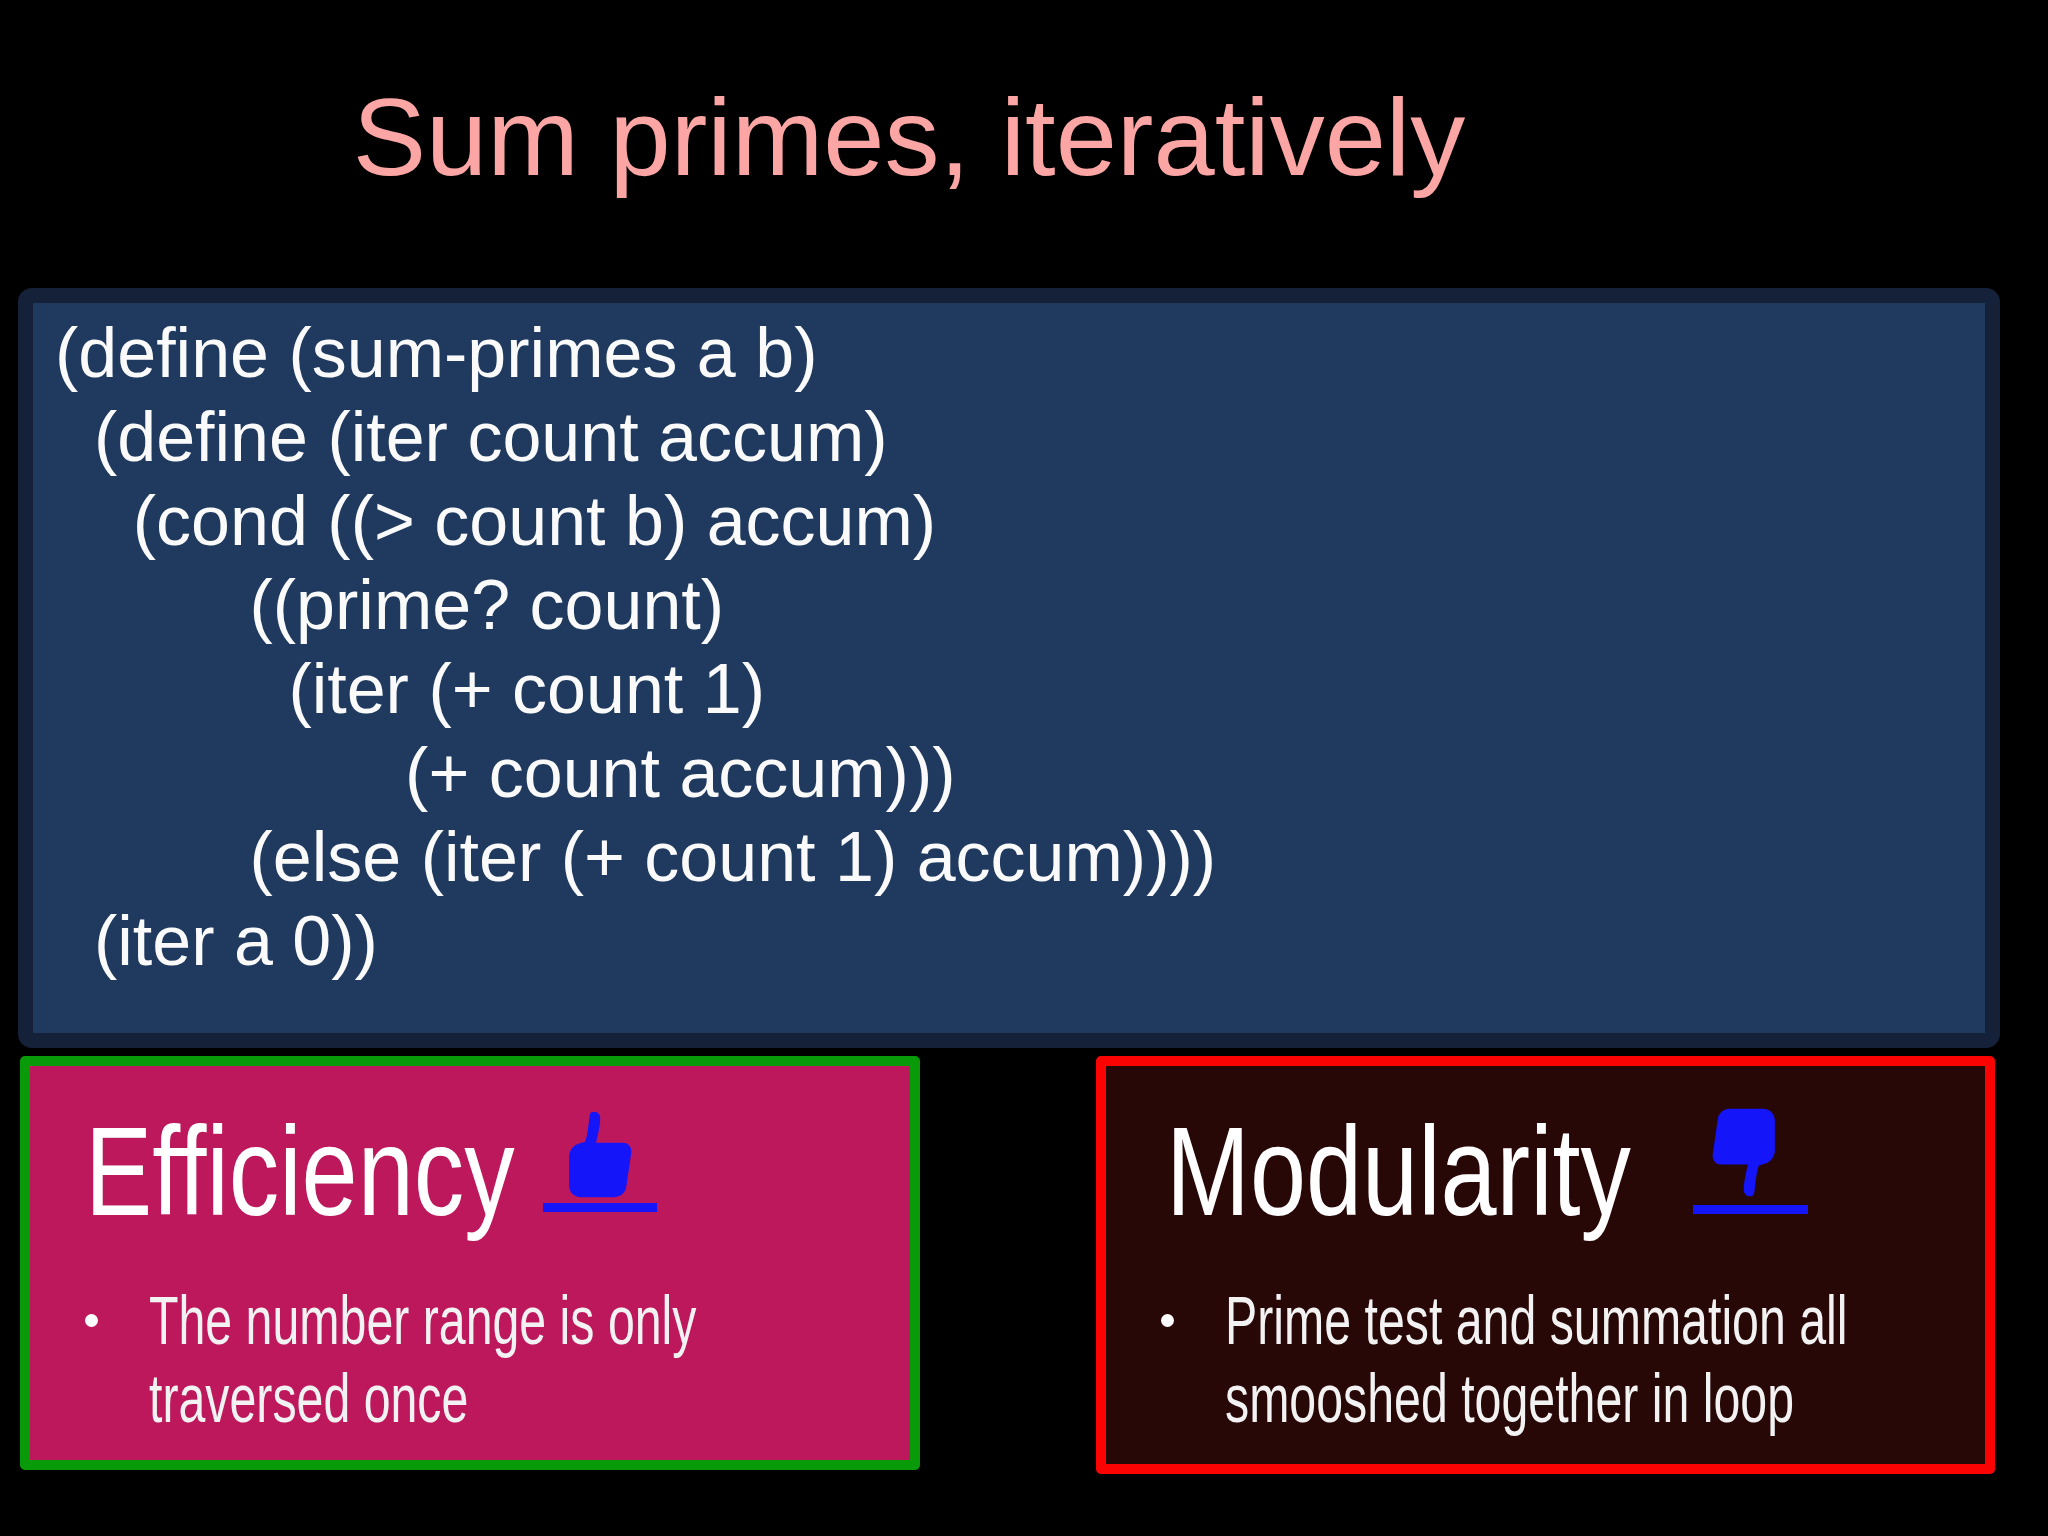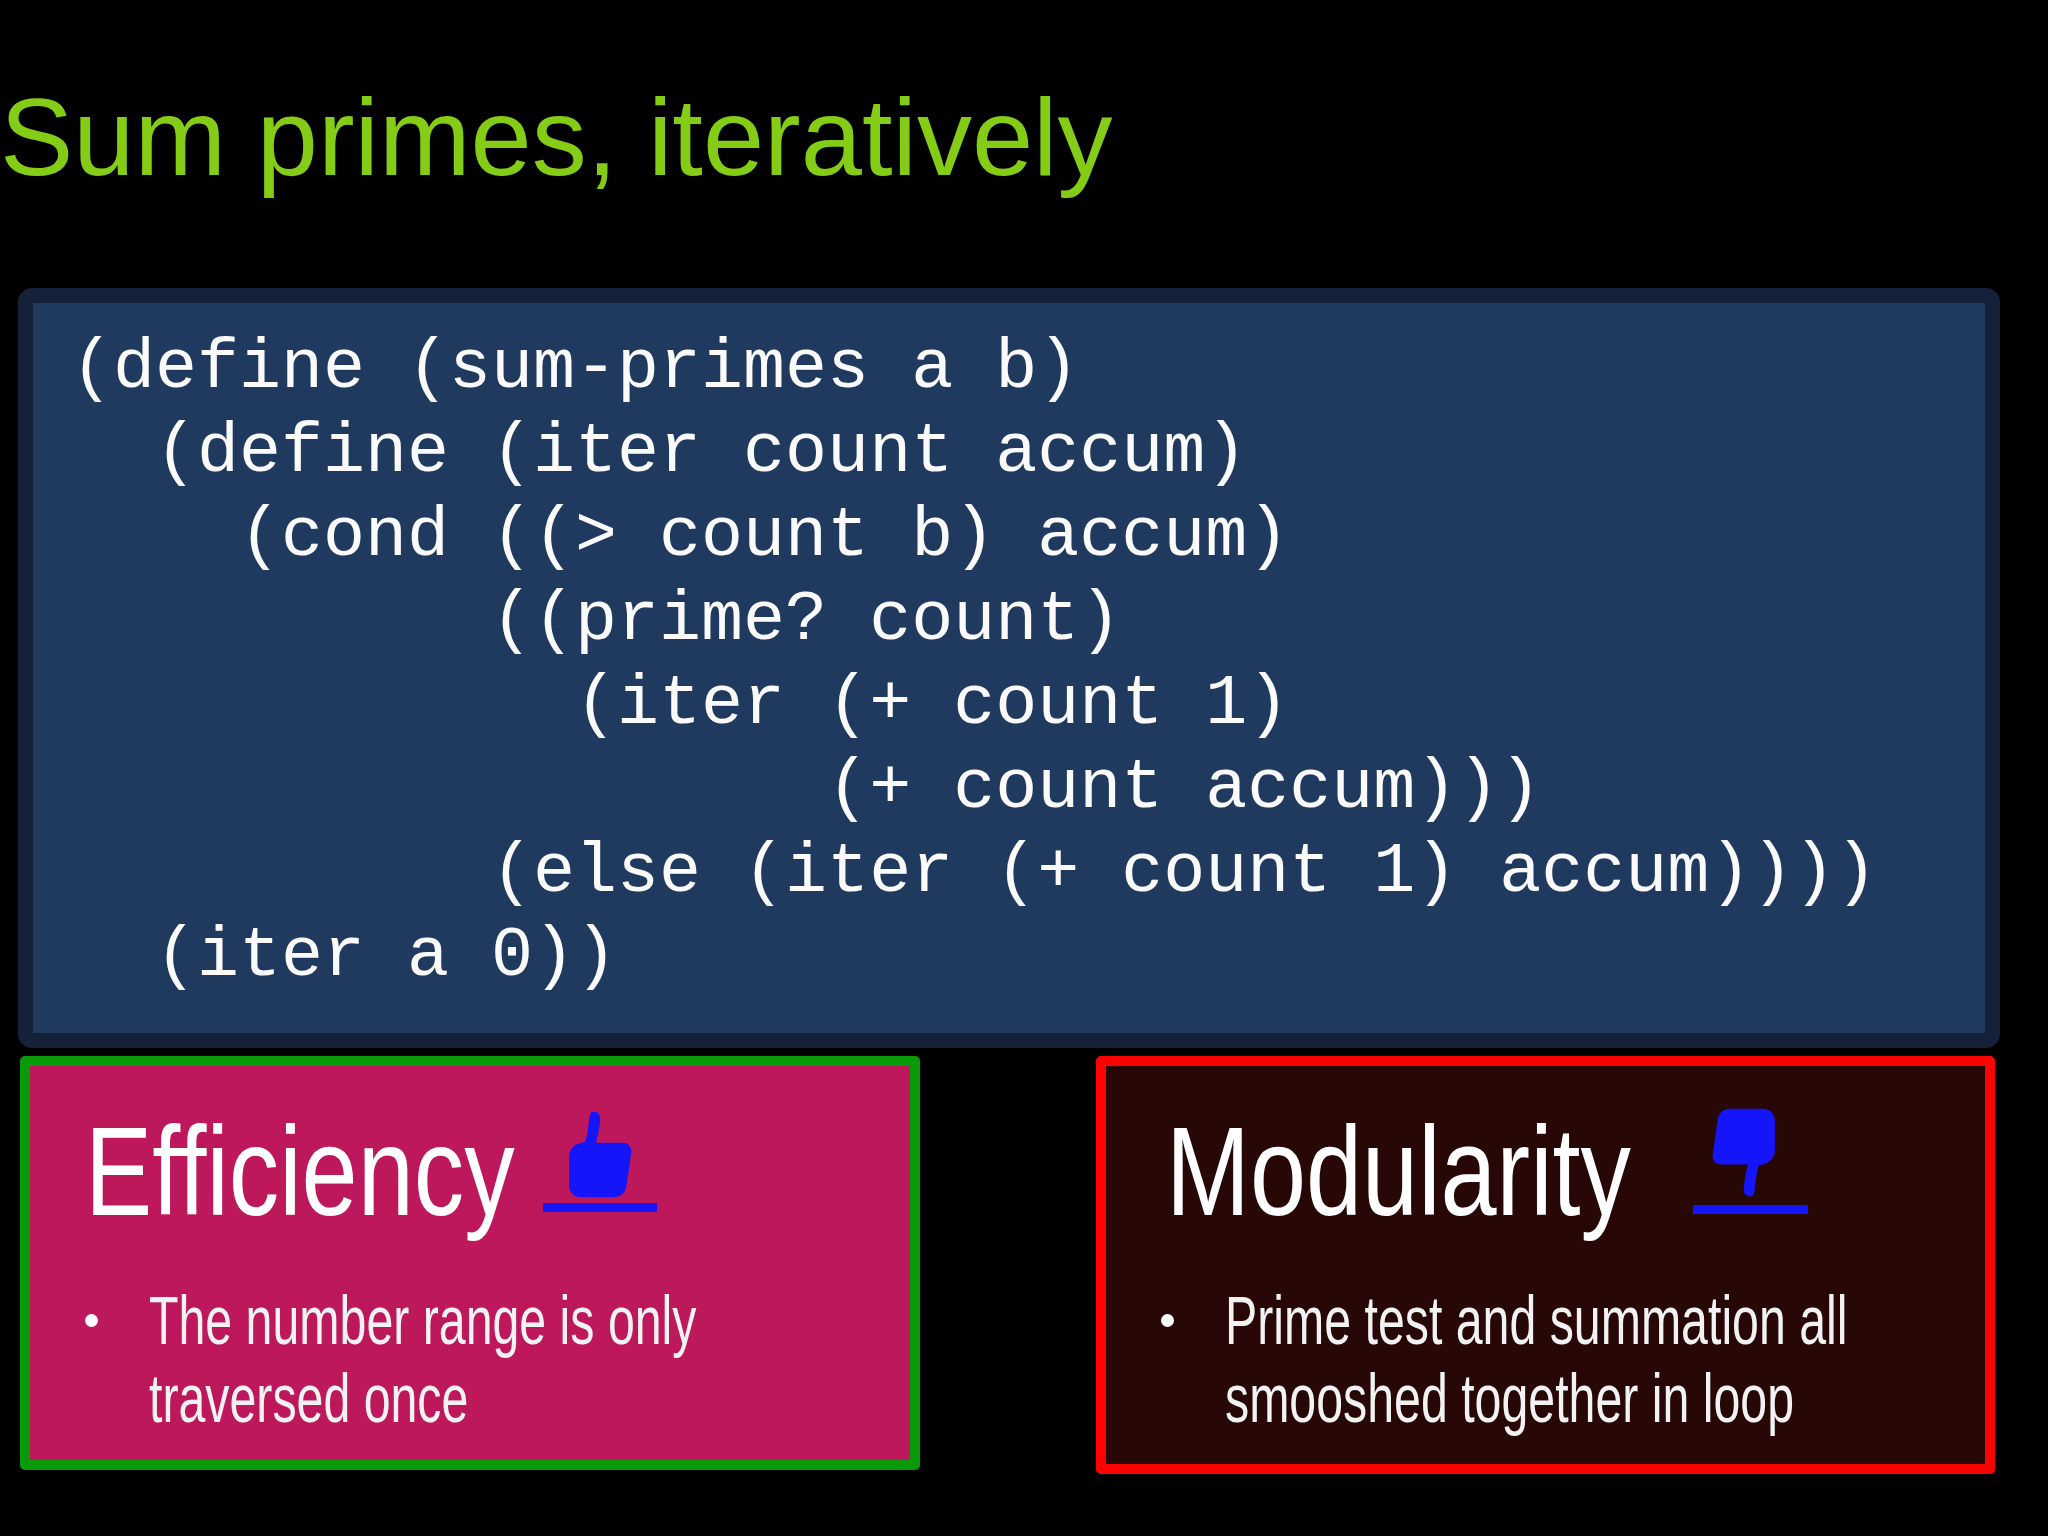--- a/index.html
+++ b/index.html
@@ -9,7 +9,7 @@
   }
   .title{
     position:absolute;left:0;top:71px;width:1818px;margin:0;
-    text-align:left;font-size:110px;line-height:132px;font-weight:400;color:#84cc16;
+    text-align:center;font-size:110px;line-height:132px;font-weight:400;color:#fca5a5;
     white-space:pre;
   }
   .code-box{

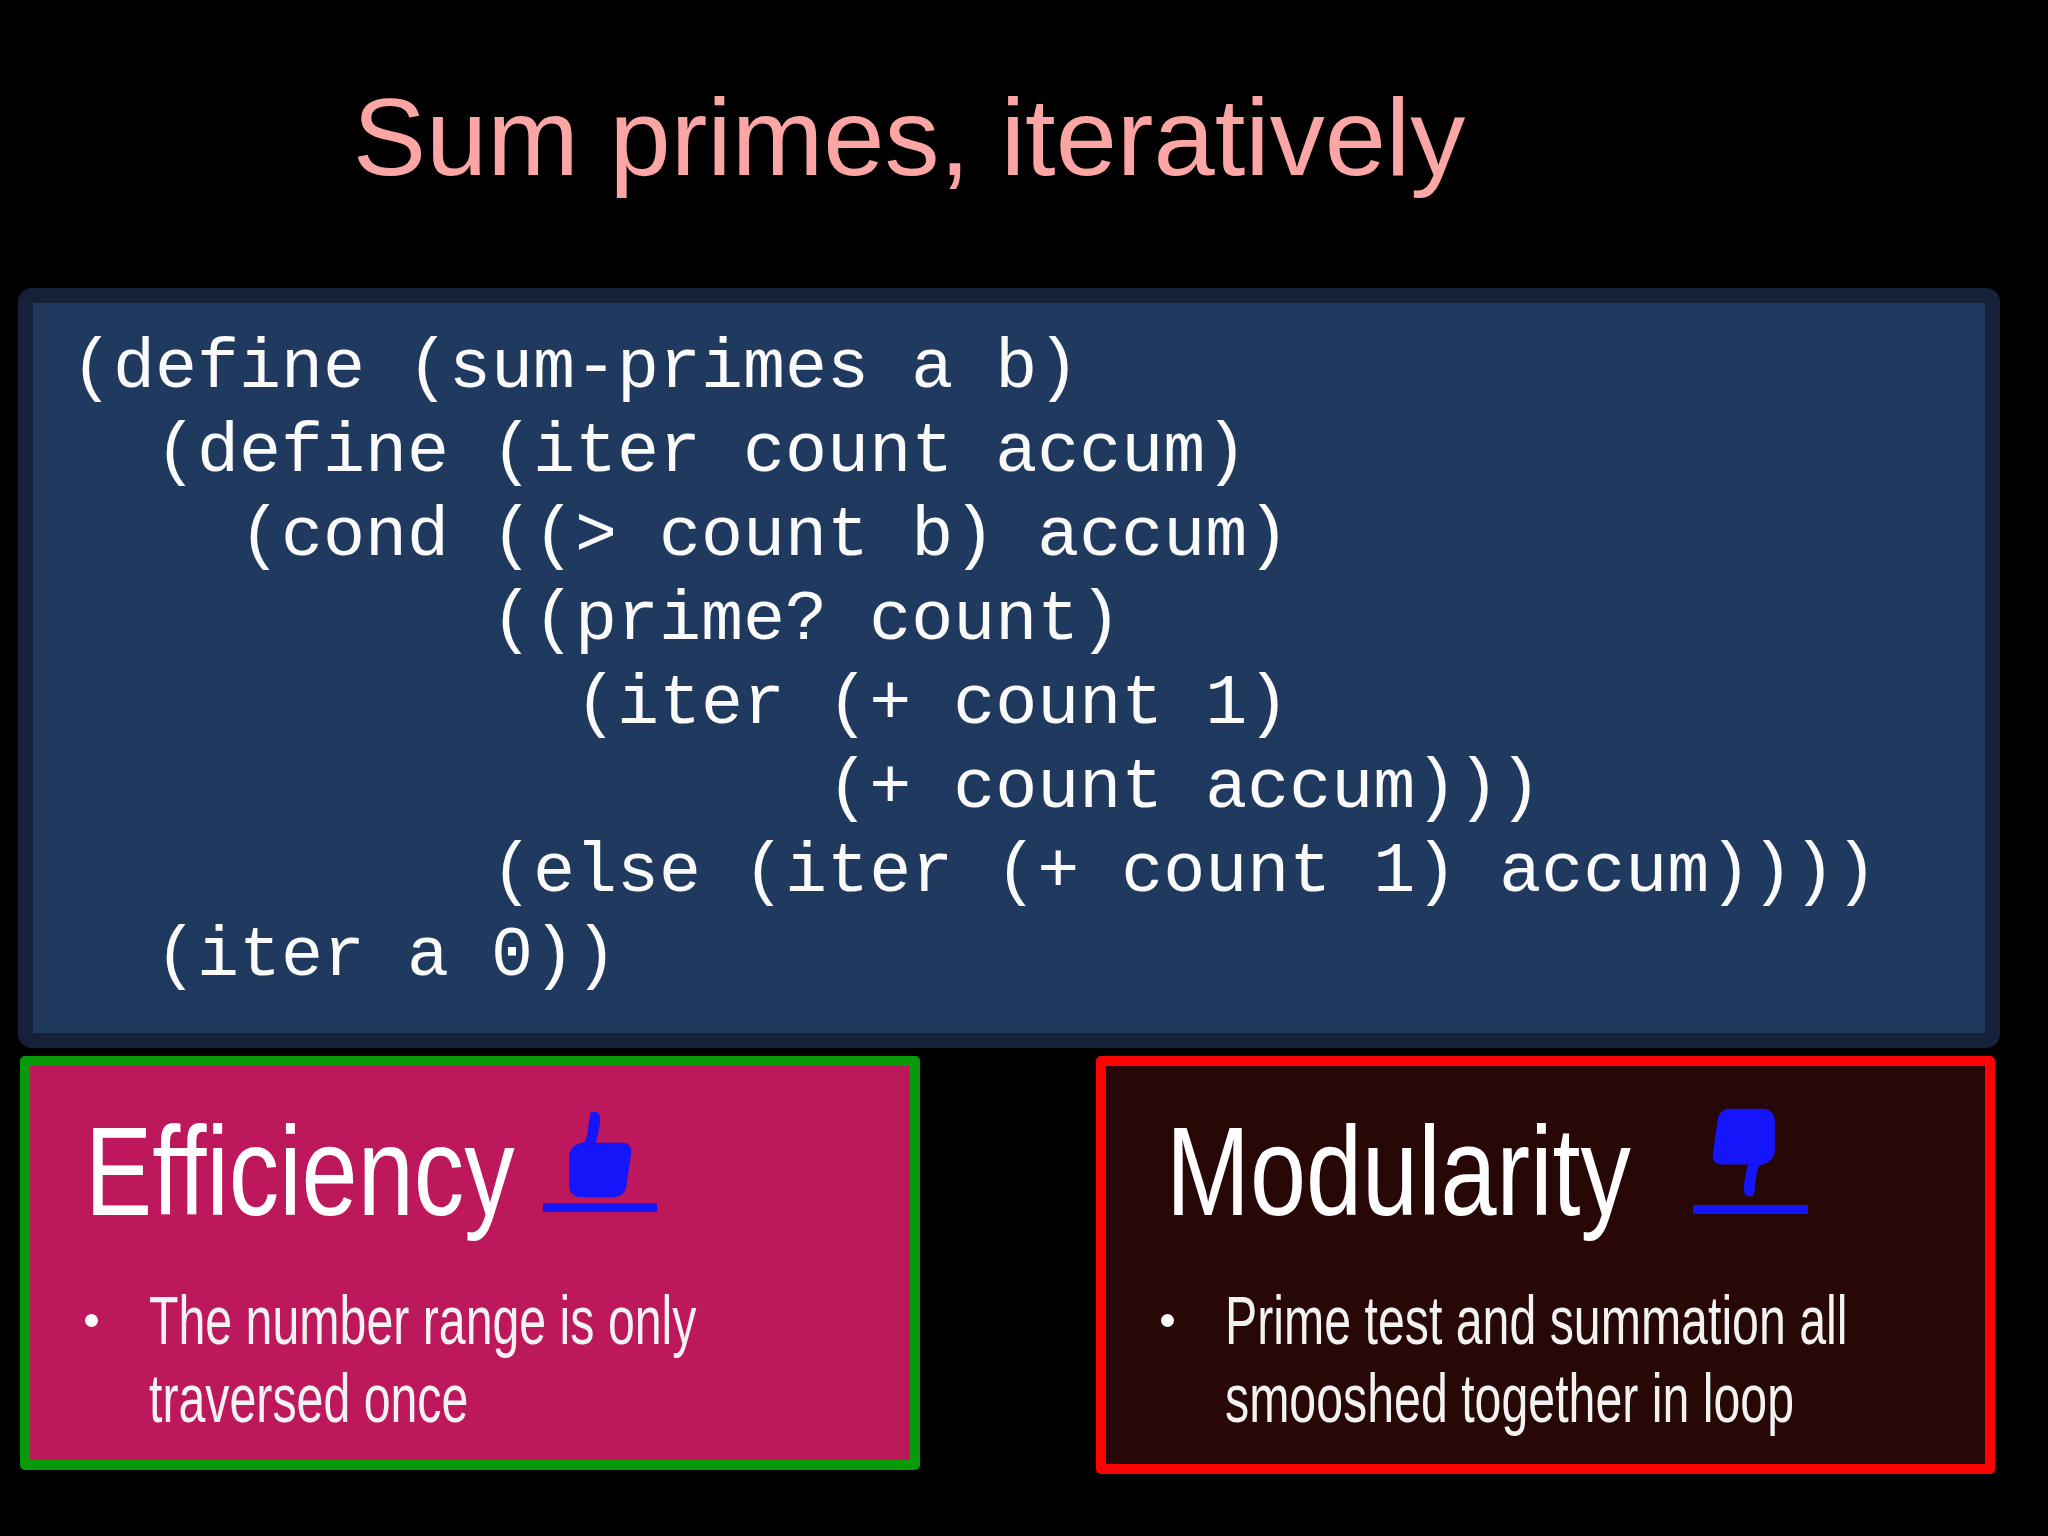--- a/index.html
+++ b/index.html
@@ -18,8 +18,8 @@
     background:#1F3A5E;
   }
   .code{
-    margin:16px;padding:8px 0 0 22px;
-    font-family:Liberation Mono, monospace;
+    margin:0;padding:8px 0 0 22px;
+    font-family:Liberation Sans, sans-serif;
     font-size:70px;line-height:84px;color:#FAFAFA;white-space:pre;
   }
   .panel{

